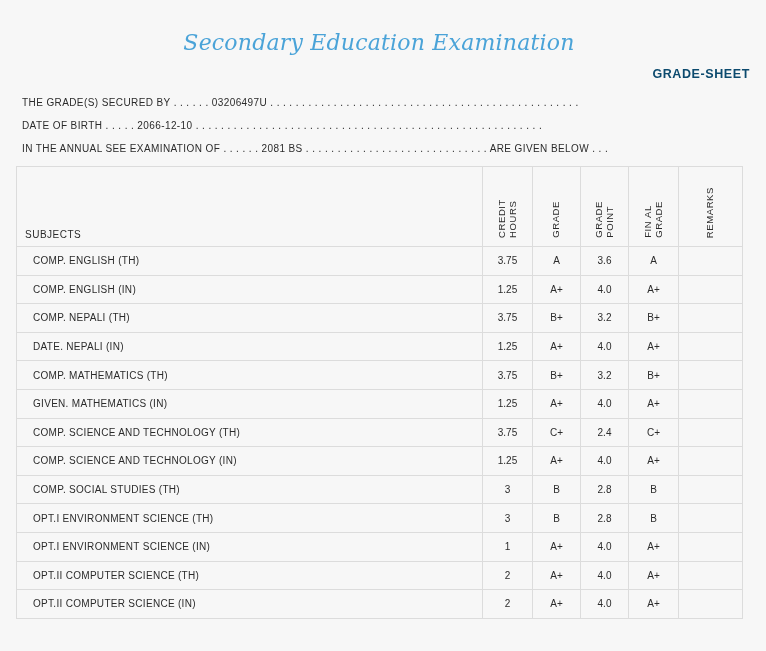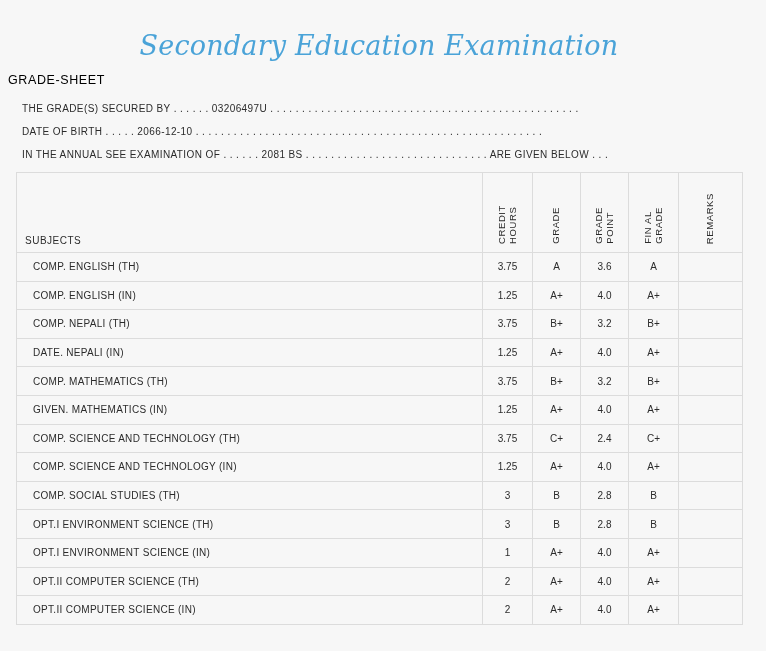--- a/index.html
+++ b/index.html
@@ -35,7 +35,7 @@
     color: #4aa3d8;
     font-family: "DejaVu Serif", serif;
     font-style: italic;
-    font-size: 27px;
+    font-size: 22px;
     padding-top: 30px;
     letter-spacing: 0.2px;
   }

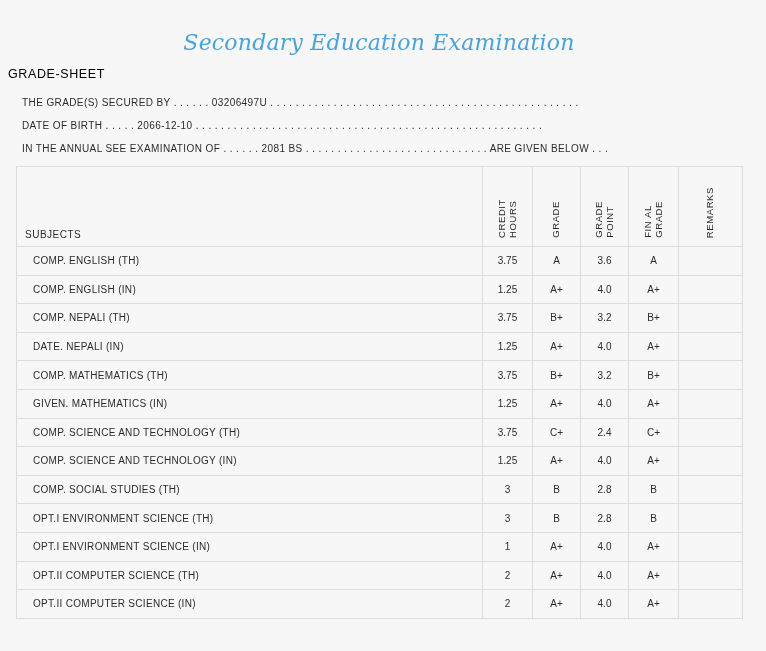--- a/index.html
+++ b/index.html
@@ -40,10 +40,10 @@
     letter-spacing: 0.2px;
   }
   .subtitle {
-    text-align: left;
+    text-align: right;
     font-size: 12.5px;
-    font-weight: normal;
-    color: #000000;
+    font-weight: bold;
+    color: #0c4a6e;
     margin-top: 12px;
     letter-spacing: 0.6px;
   }

